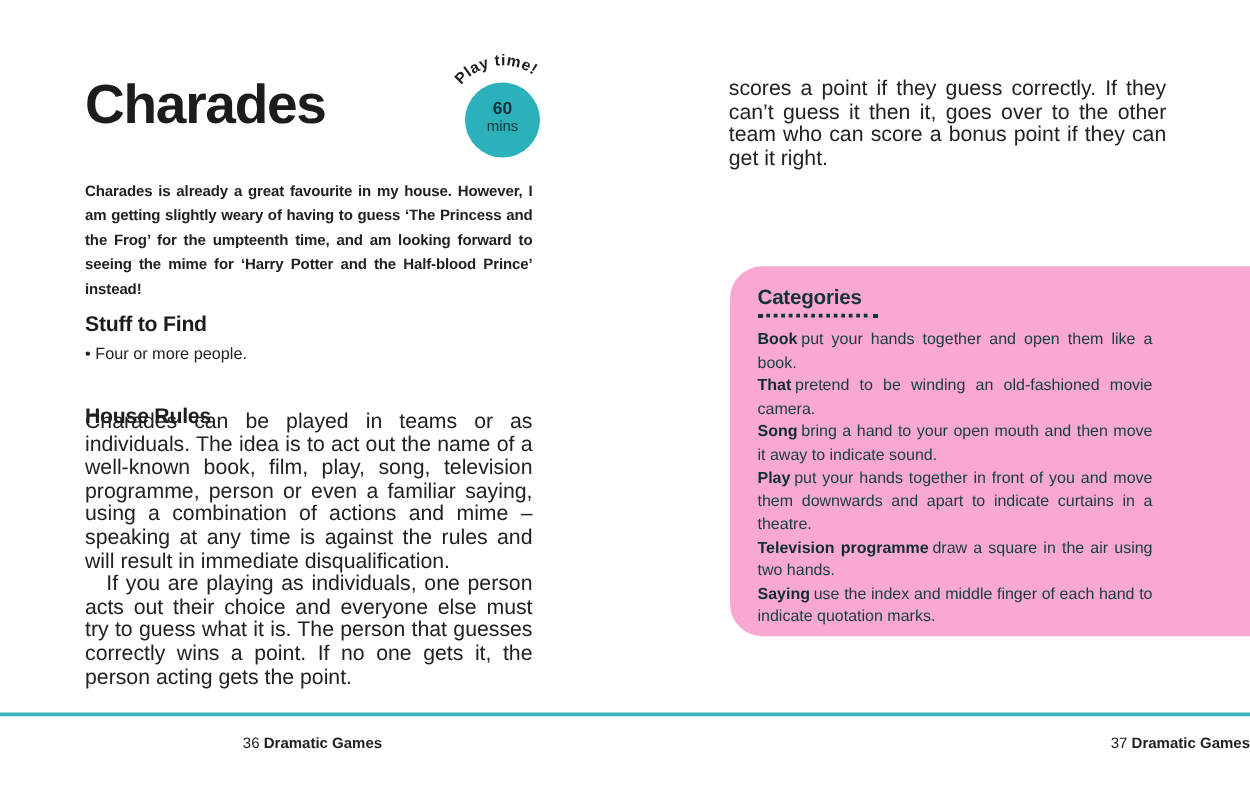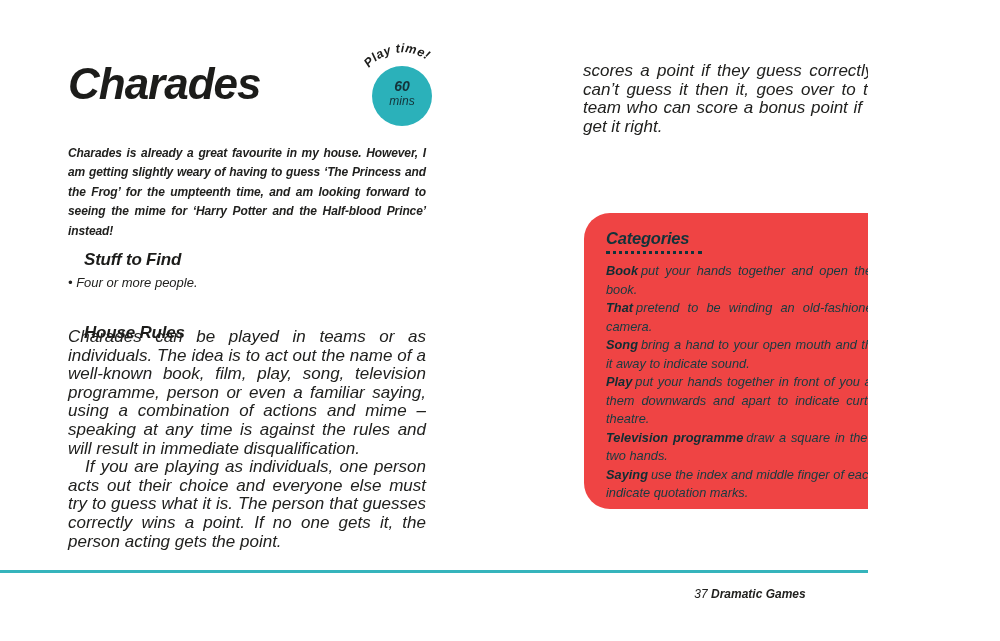--- a/index.html
+++ b/index.html
@@ -10,7 +10,7 @@
     font-family: "Liberation Sans", sans-serif;
     color: #21211f;
   }
-  .spread { position: relative; width: 868px; height: 641px; overflow: hidden; background: #ffffff; font-style: italic; }
+  .spread { position: relative; width: 1000px; height: 641px; overflow: hidden; background: #ffffff; }
 
   
   .left-page { position: absolute; left: 68px; top: 62px; width: 358px; height: 500px; }

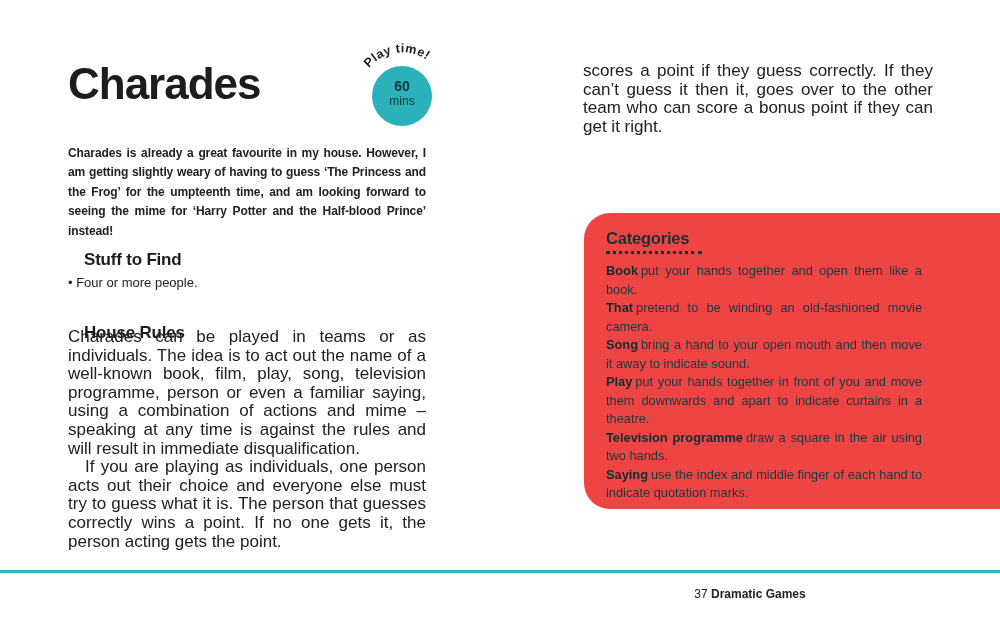--- a/index.html
+++ b/index.html
@@ -47,7 +47,7 @@
 
   .catbox {
     position: absolute; left: 584px; top: 213px; width: 416px; height: 296px;
-    background: #ef4444; border-radius: 26px 0 0 26px;
+    background: #f9a8d4; border-radius: 26px 0 0 26px;
     padding: 16px 78px 12px 22px; color: #15383e;
   }
   .catbox-heading { margin: 0; font-size: 16.5px; font-weight: bold; color: #12333a; letter-spacing: -0.2px; }

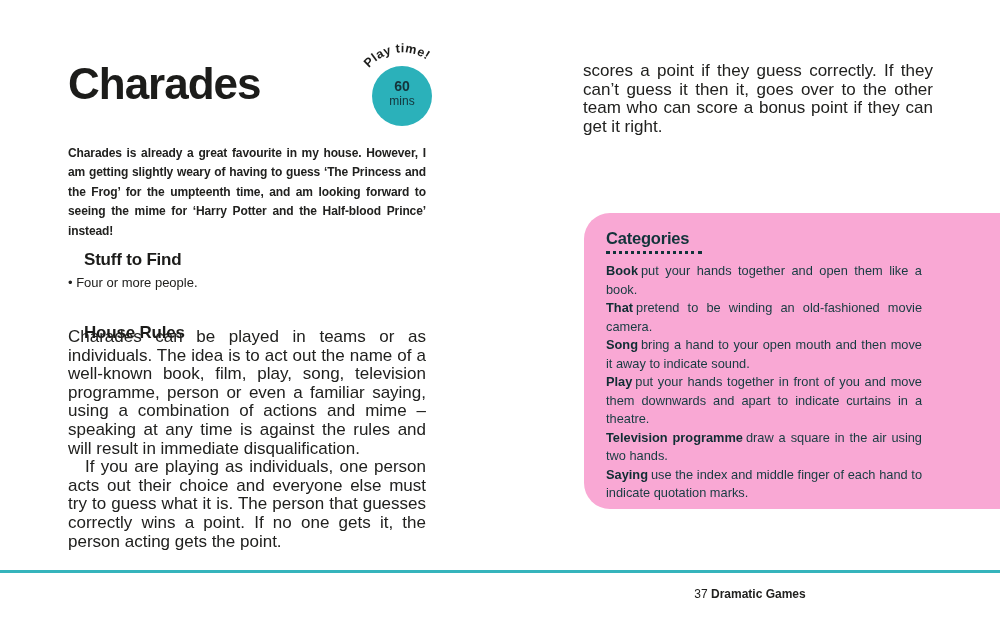--- a/index.html
+++ b/index.html
@@ -31,7 +31,7 @@
     text-align: justify; letter-spacing: -0.1px;
   }
   .section-heading {
-    position: absolute; left: 16px; margin: 0;
+    position: absolute; left: 0; margin: 0;
     font-size: 17px; font-weight: bold; color: #1c1c1a; letter-spacing: -0.2px;
   }
   .h-stuff { top: 188px; }

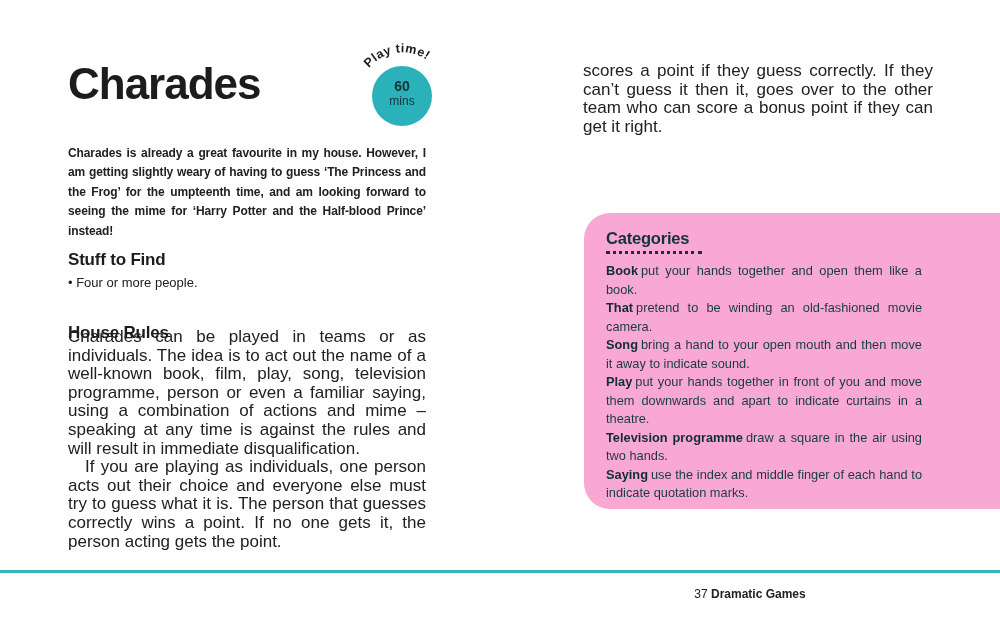--- a/index.html
+++ b/index.html
@@ -108,6 +108,9 @@
   </div>
 
   <div class="divider"></div>
+  <div class="footer footer-left">
+    <span>36</span> <b>Dramatic Games</b>
+  </div>
   <div class="footer footer-right">
     <span>37</span> <b>Dramatic Games</b>
   </div>

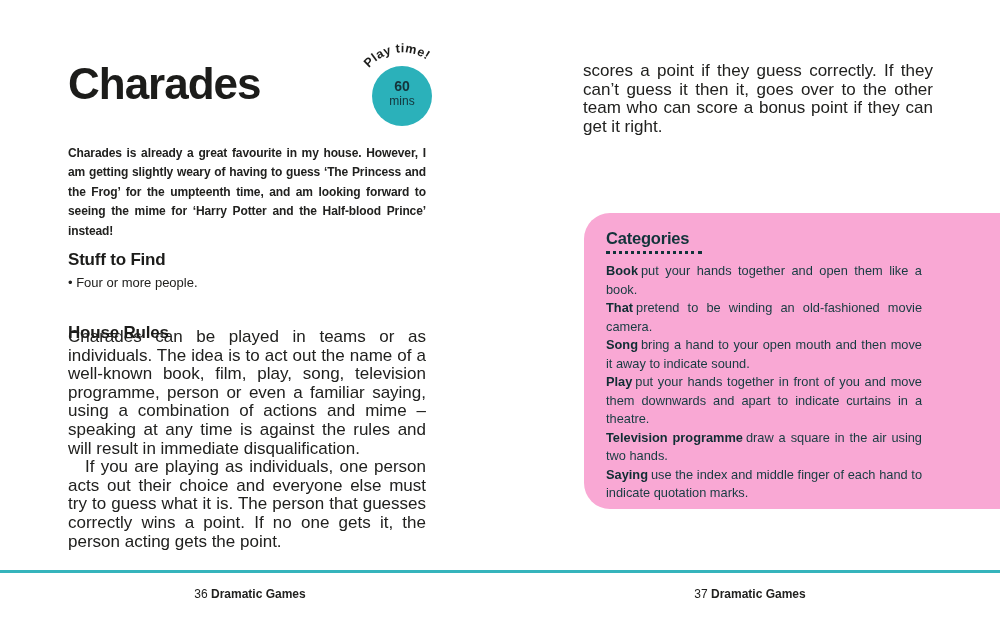--- a/index.html
+++ b/index.html
@@ -59,7 +59,7 @@
   .divider { position: absolute; left: 0; top: 570px; width: 1000px; height: 3px; background: #35b4bc; }
   .footer { position: absolute; top: 587px; font-size: 12px; color: #21211f; }
   .footer-left { left: 0; width: 500px; text-align: center; }
-  .footer-right { left: 500px; width: 500px; text-align: center; }
+  .footer-right { left: 500px; width: 500px; text-align: right; }
 </style>
 </head>
 <body>

